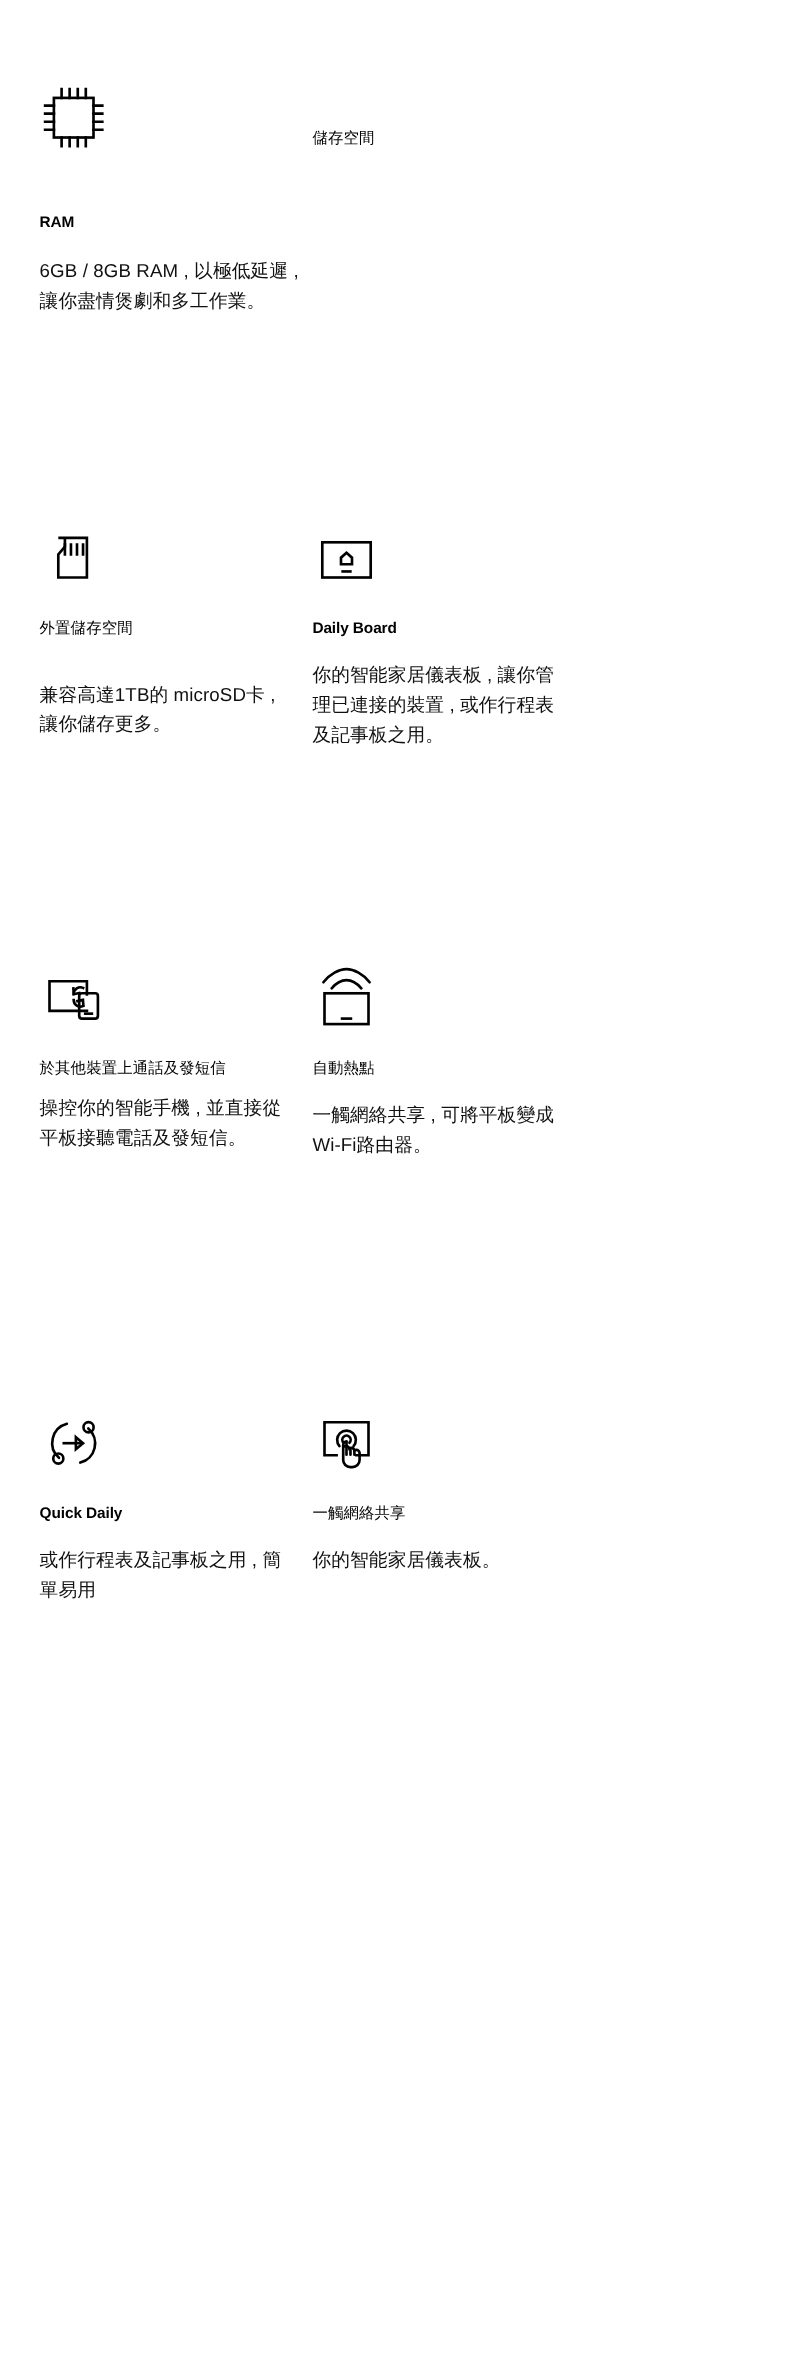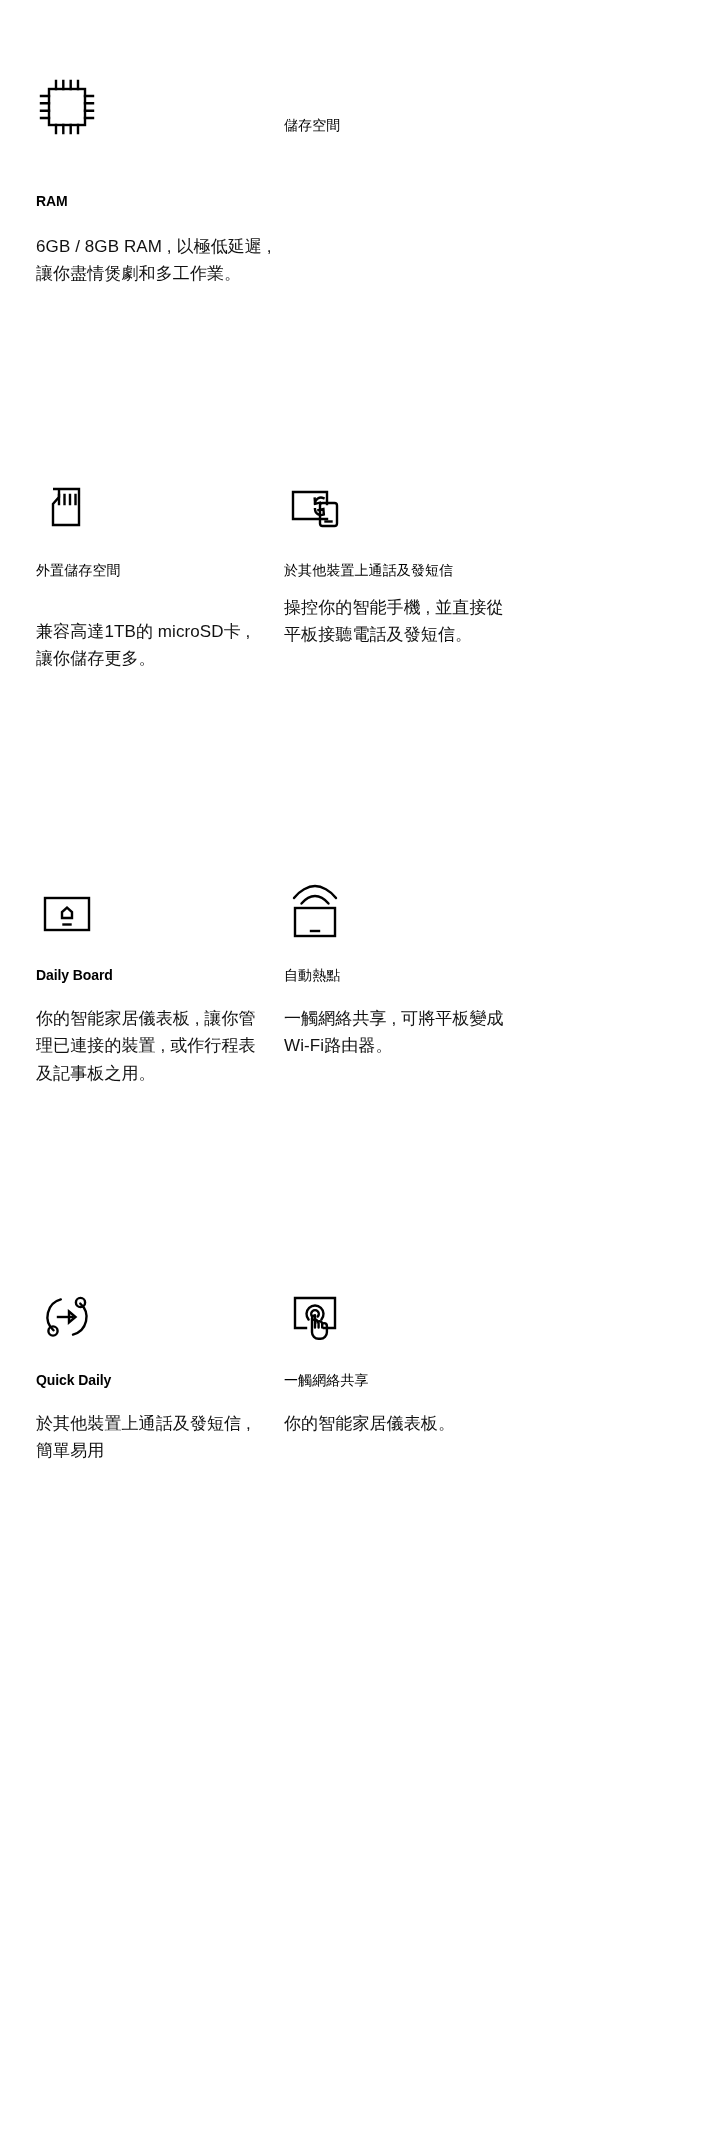--- a/index.html
+++ b/index.html
@@ -130,6 +130,18 @@
       <p class="card-body gap-body-b">兼容高達1TB的 microSD卡 , 讓你儲存更多。</p>
     </div>
 
+    <div class="cell row-h-2">
+      <div class="icon-box">
+        <svg width="62" height="62" viewBox="0 0 62 62" fill="none" stroke="#000" stroke-width="2.4" stroke-linecap="square" stroke-linejoin="miter">
+          <rect x="9" y="17" width="44" height="32"></rect>
+          <path d="M26 37v-6l5-4.5 5 4.5v6z"></path>
+          <path d="M27.5 43.5h7"></path>
+        </svg>
+      </div>
+      <p class="card-title latin gap-title-b">Daily Board</p>
+      <p class="card-body gap-body-c">你的智能家居儀表板 , 讓你管理已連接的裝置 , 或作行程表及記事板之用。</p>
+    </div>
+
     <div class="cell row-h-3">
       <div class="icon-box">
         <svg width="66" height="62" viewBox="0 0 66 62" fill="none" stroke="#000" stroke-width="2.4" stroke-linecap="square" stroke-linejoin="miter">
@@ -144,18 +156,6 @@
       <p class="card-body gap-body-d">操控你的智能手機 , 並直接從平板接聽電話及發短信。</p>
     </div>
 
-    <div class="cell row-h-2">
-      <div class="icon-box">
-        <svg width="62" height="62" viewBox="0 0 62 62" fill="none" stroke="#000" stroke-width="2.4" stroke-linecap="square" stroke-linejoin="miter">
-          <rect x="9" y="17" width="44" height="32"></rect>
-          <path d="M26 37v-6l5-4.5 5 4.5v6z"></path>
-          <path d="M27.5 43.5h7"></path>
-        </svg>
-      </div>
-      <p class="card-title latin gap-title-b">Daily Board</p>
-      <p class="card-body gap-body-c">你的智能家居儀表板 , 讓你管理已連接的裝置 , 或作行程表及記事板之用。</p>
-    </div>
-
     <div class="cell row-h-3">
       <div class="icon-box">
         <svg width="62" height="62" viewBox="0 0 62 62" fill="none" stroke="#000" stroke-width="2.4" stroke-linecap="round" stroke-linejoin="miter">

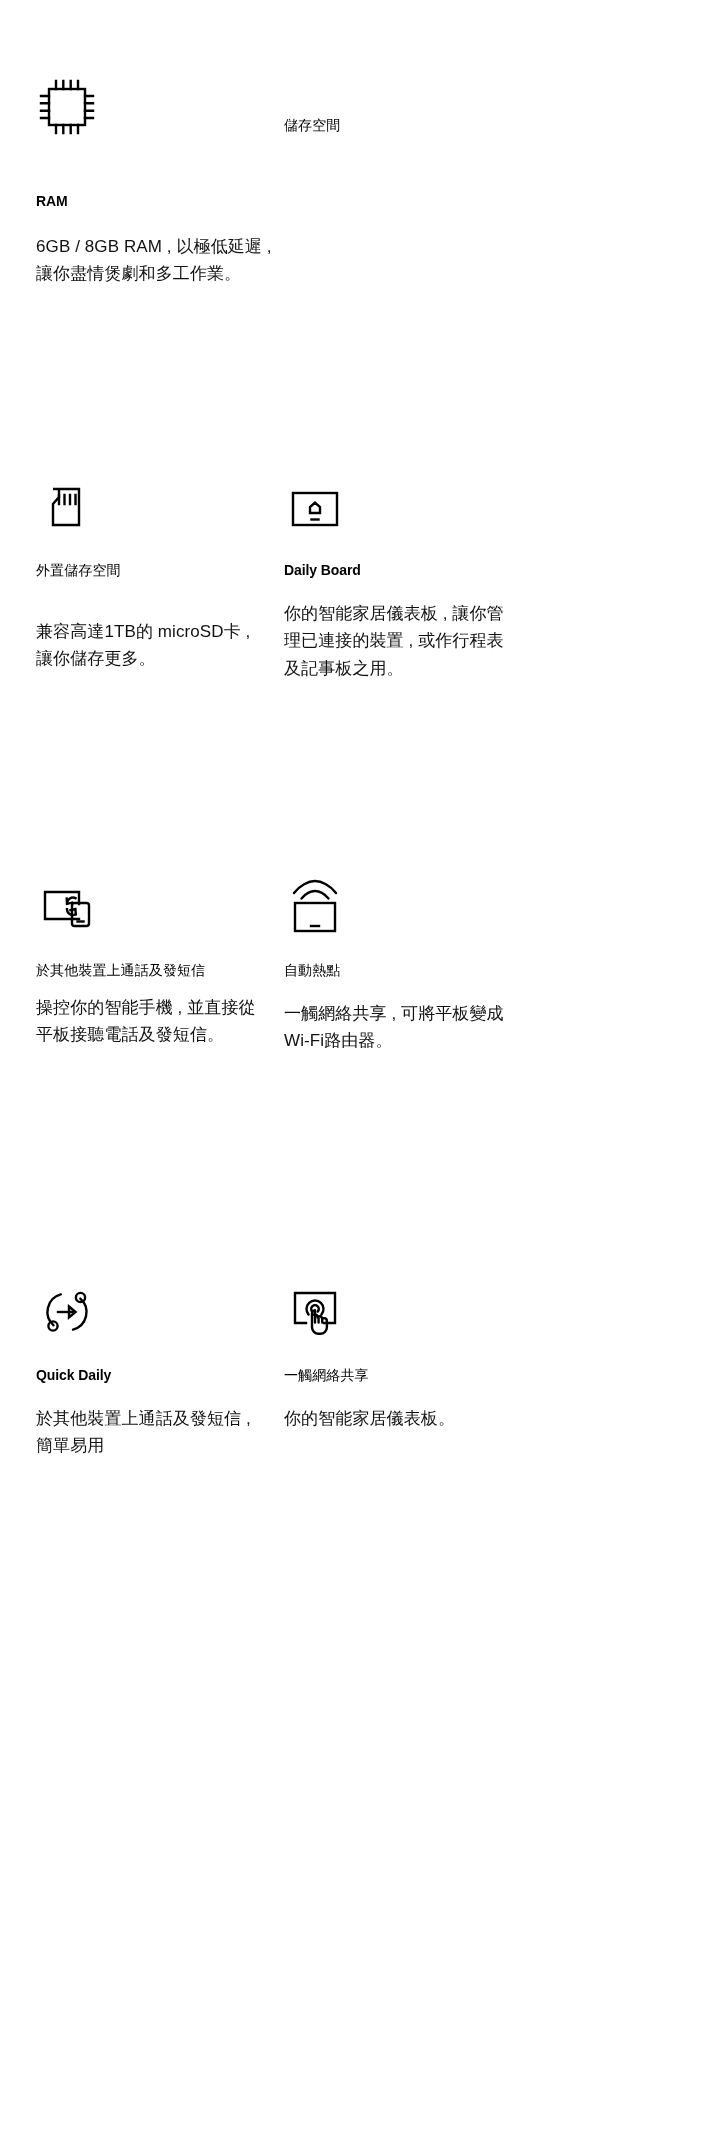--- a/index.html
+++ b/index.html
@@ -180,7 +180,7 @@
         </svg>
       </div>
       <p class="card-title latin gap-title-b">Quick Daily</p>
-      <p class="card-body gap-body-c">於其他裝置上通話及發短信 , 簡單易用</p>
+      <p class="card-body gap-body-c">或作行程表及記事板之用 , 簡單易用</p>
     </div>
 
     <div class="cell row-h-4">

